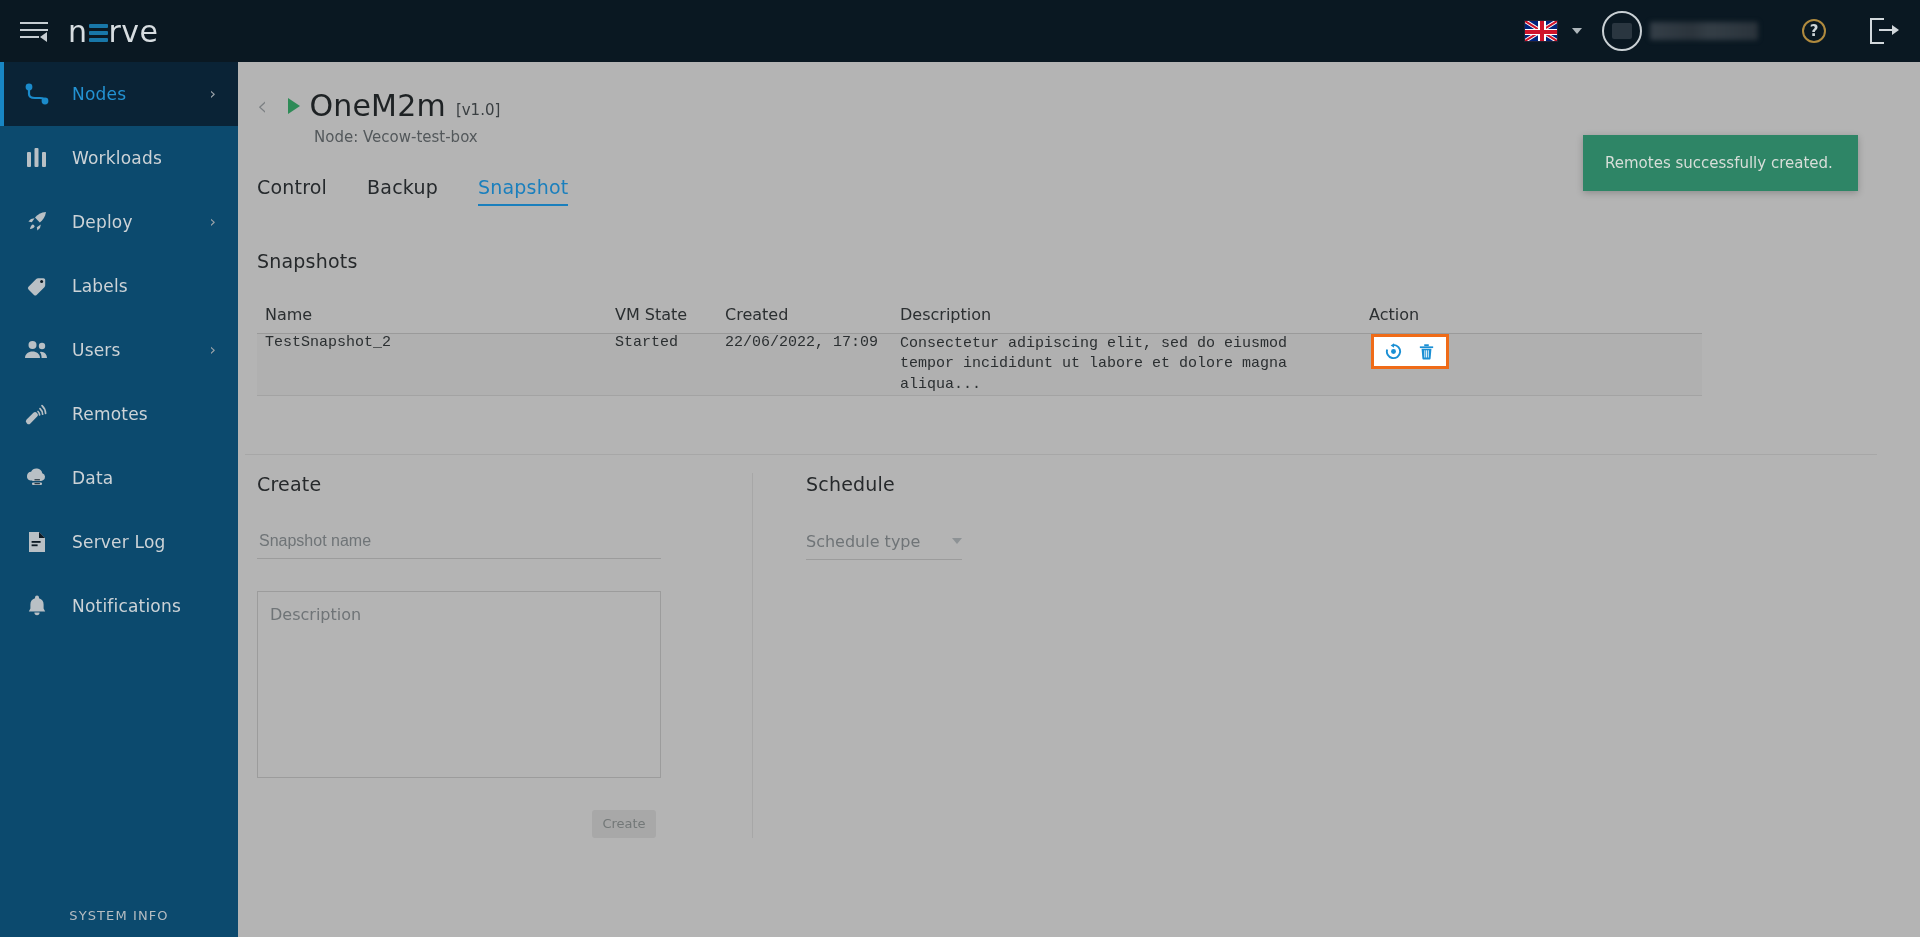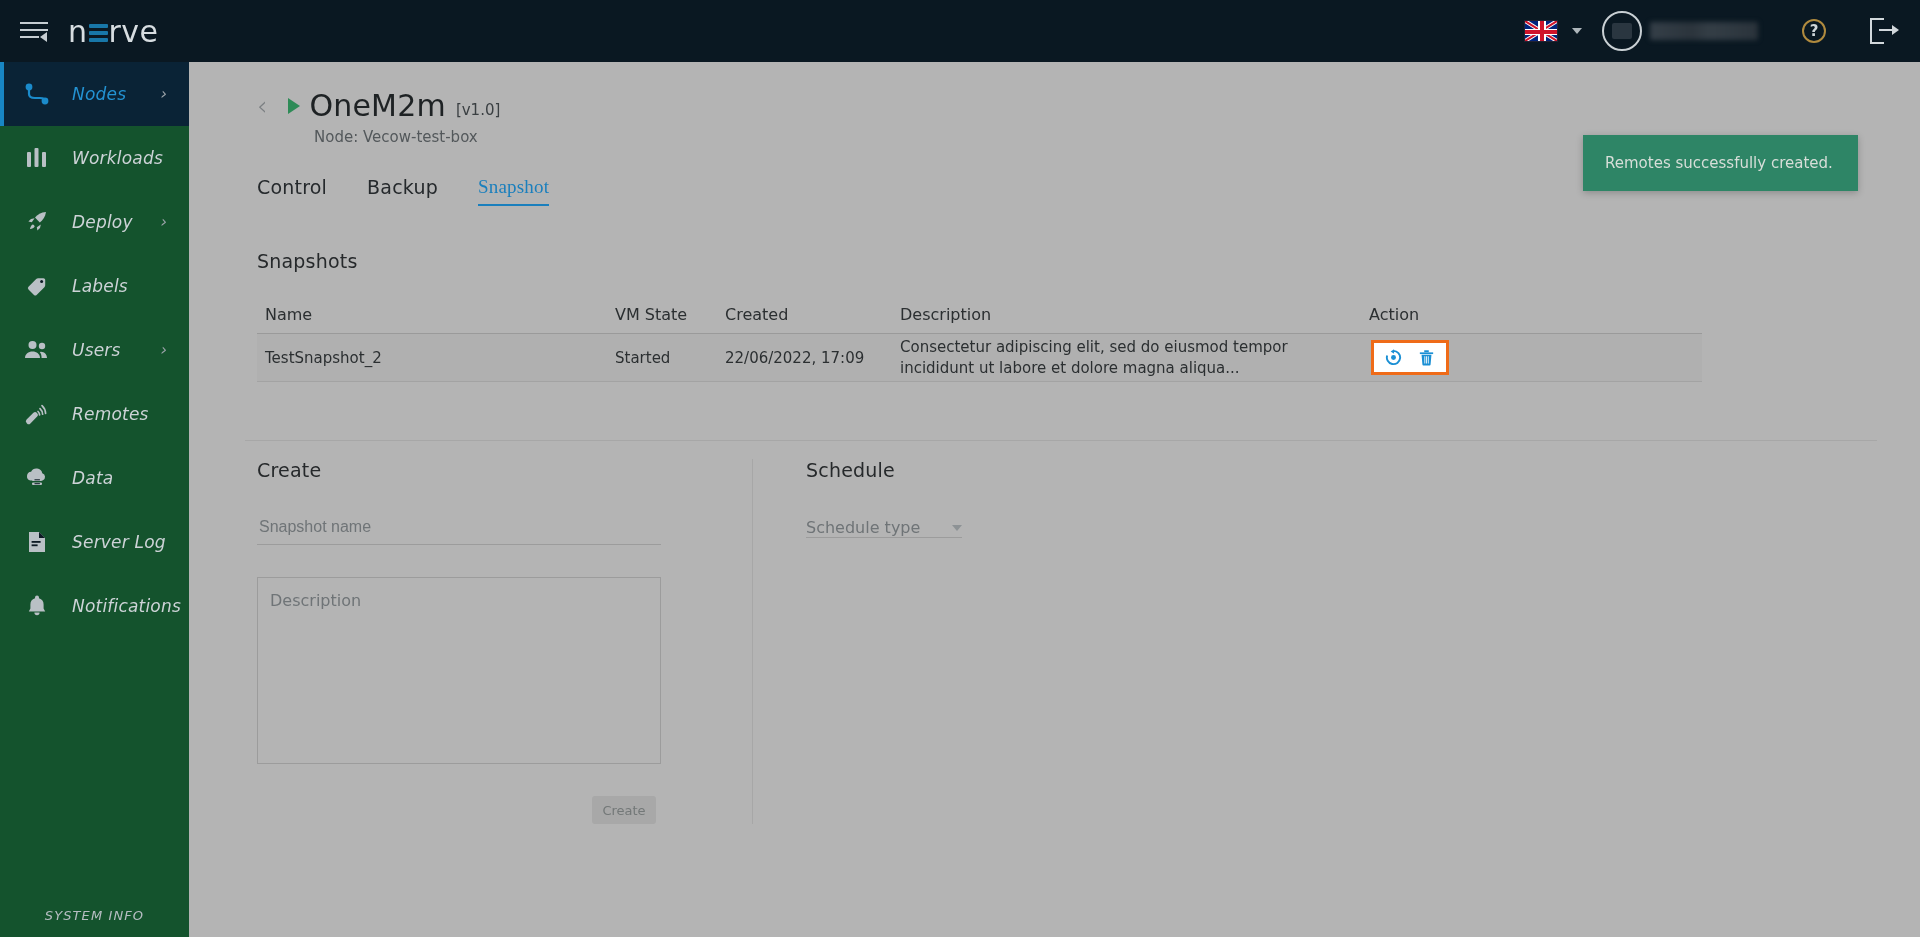--- a/index.html
+++ b/index.html
@@ -118,10 +118,9 @@
   
   .sidebar {
     position: absolute; top: 62px; left: 0;
-    width: 189px; height: 875px;
-    background: #14532d;
+    width: 238px; height: 875px;
+    background: #0c4a6e;
     z-index: 20;
-    font-style: italic;
   }
   .nav-item {
     height: 64px; display: flex; align-items: center;

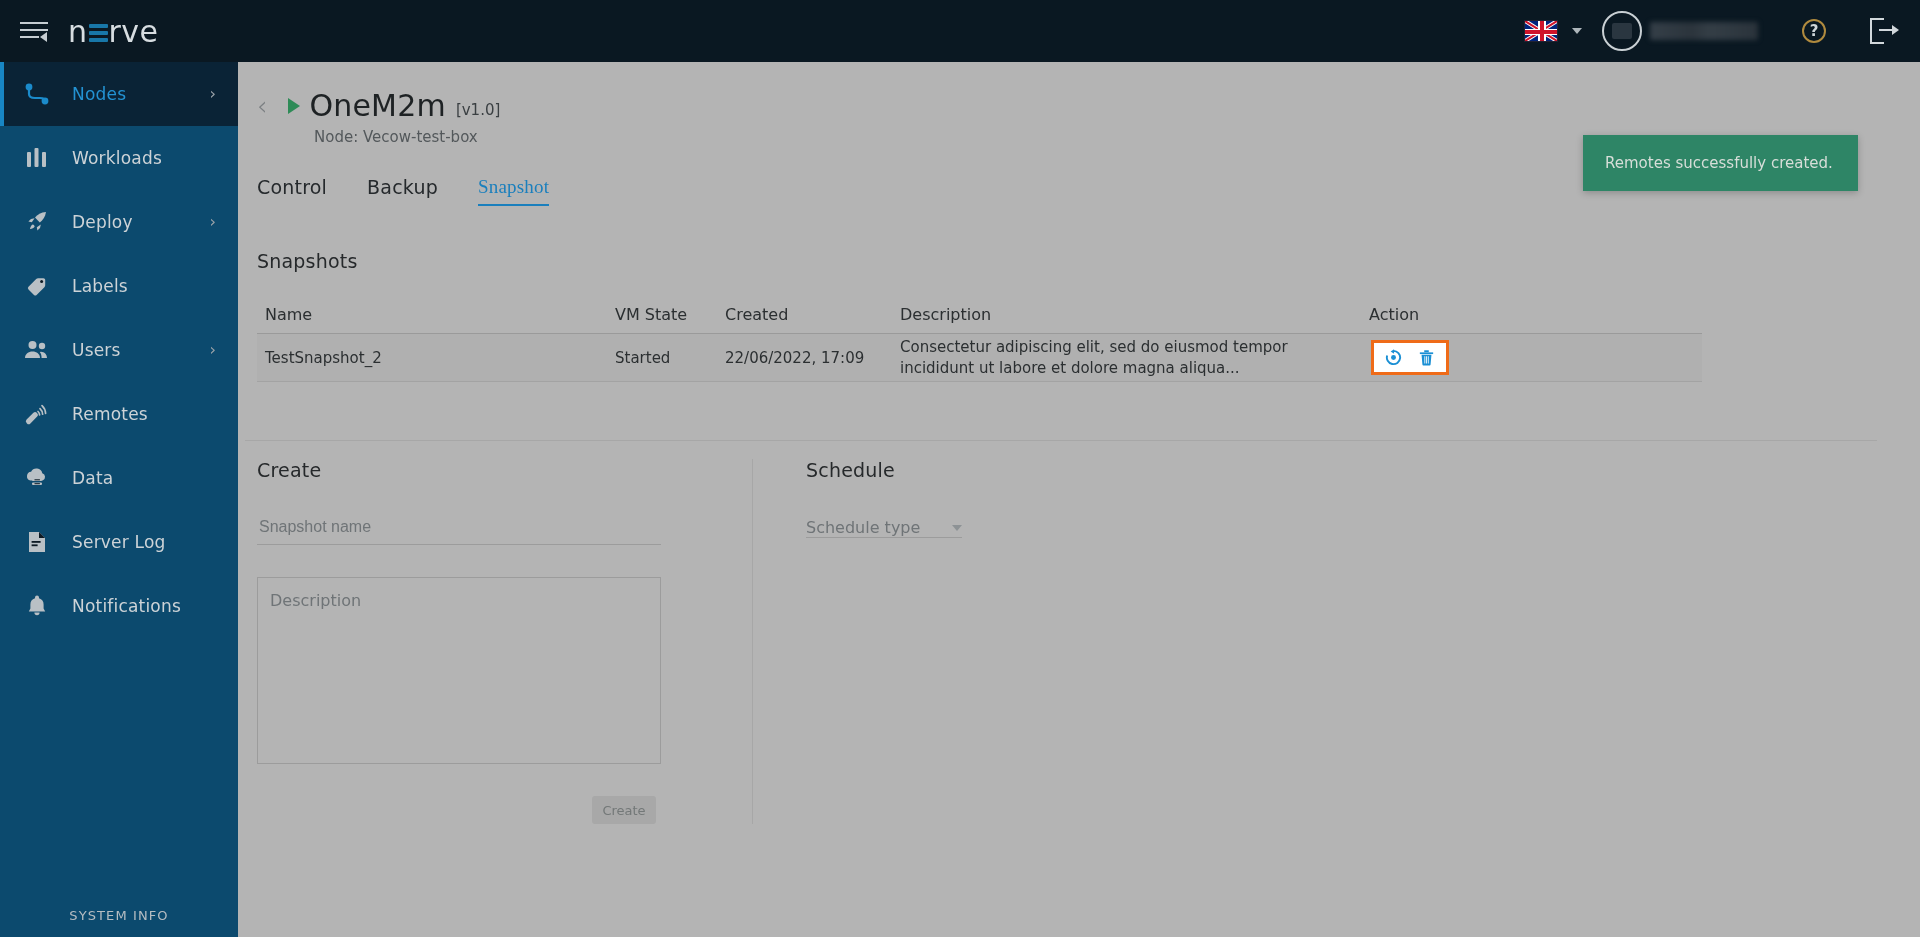--- a/index.html
+++ b/index.html
@@ -177,7 +177,7 @@
     font-size: 19px; color: #25292c; padding-bottom: 6px;
     cursor: pointer; letter-spacing: .2px;
   }
-  .tab.active { color: #1a7fbd; border-bottom: 2px solid #1a7fbd; font-family: Liberation Serif, serif; }
+  .tab.active { color: #1a7fbd; border-bottom: 2px solid #1a7fbd; }
 
   .section-title {
     font-size: 19px; color: #26292b; margin: 44px 0 0 52px; letter-spacing: .2px;

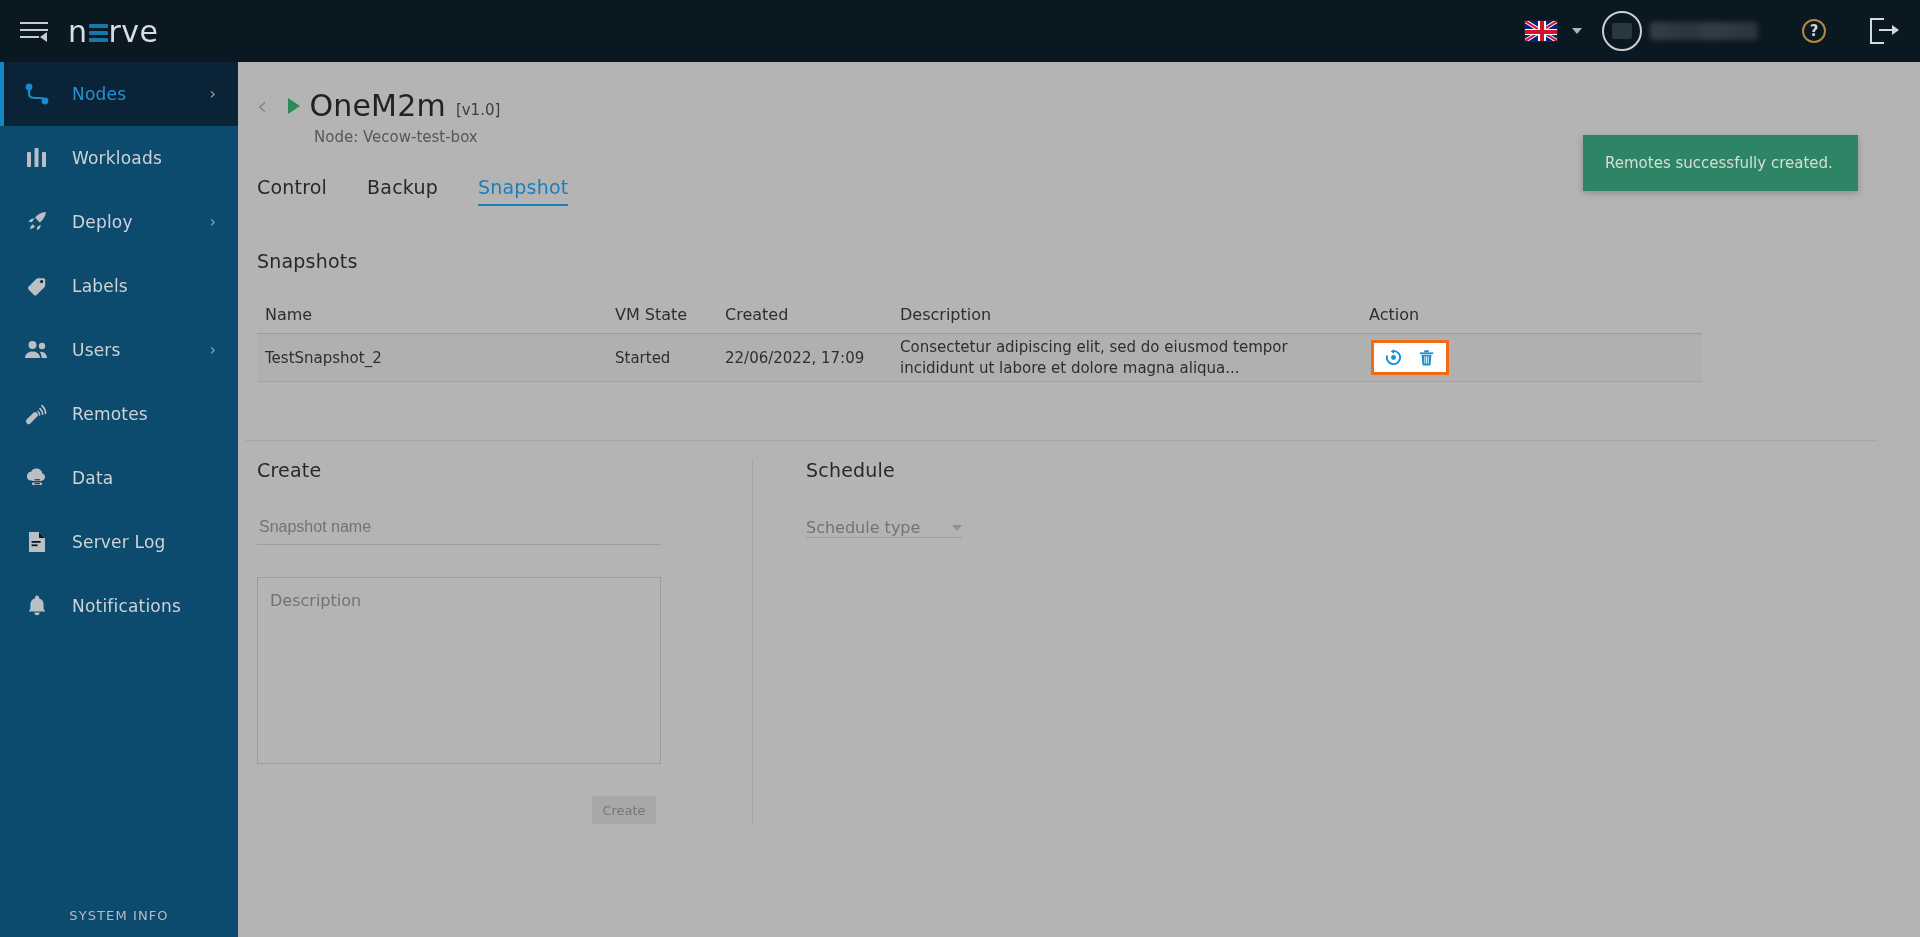--- a/index.html
+++ b/index.html
@@ -191,9 +191,9 @@
     font-size: 16px; color: #2b2f31;
   }
   .tbl-row {
-    display: flex; align-items: center; min-height: 48px;
+    display: flex; align-items: flex-start; min-height: 48px;
     background: #b0b0b0; border-bottom: 1px solid #a3a3a3;
-    font-size: 15px; color: #2b2f31;
+    font-size: 15px; color: #2b2f31; font-family: Liberation Mono, monospace;
   }
   .c-name { width: 358px; padding-left: 8px; }
   .c-state { width: 110px; }

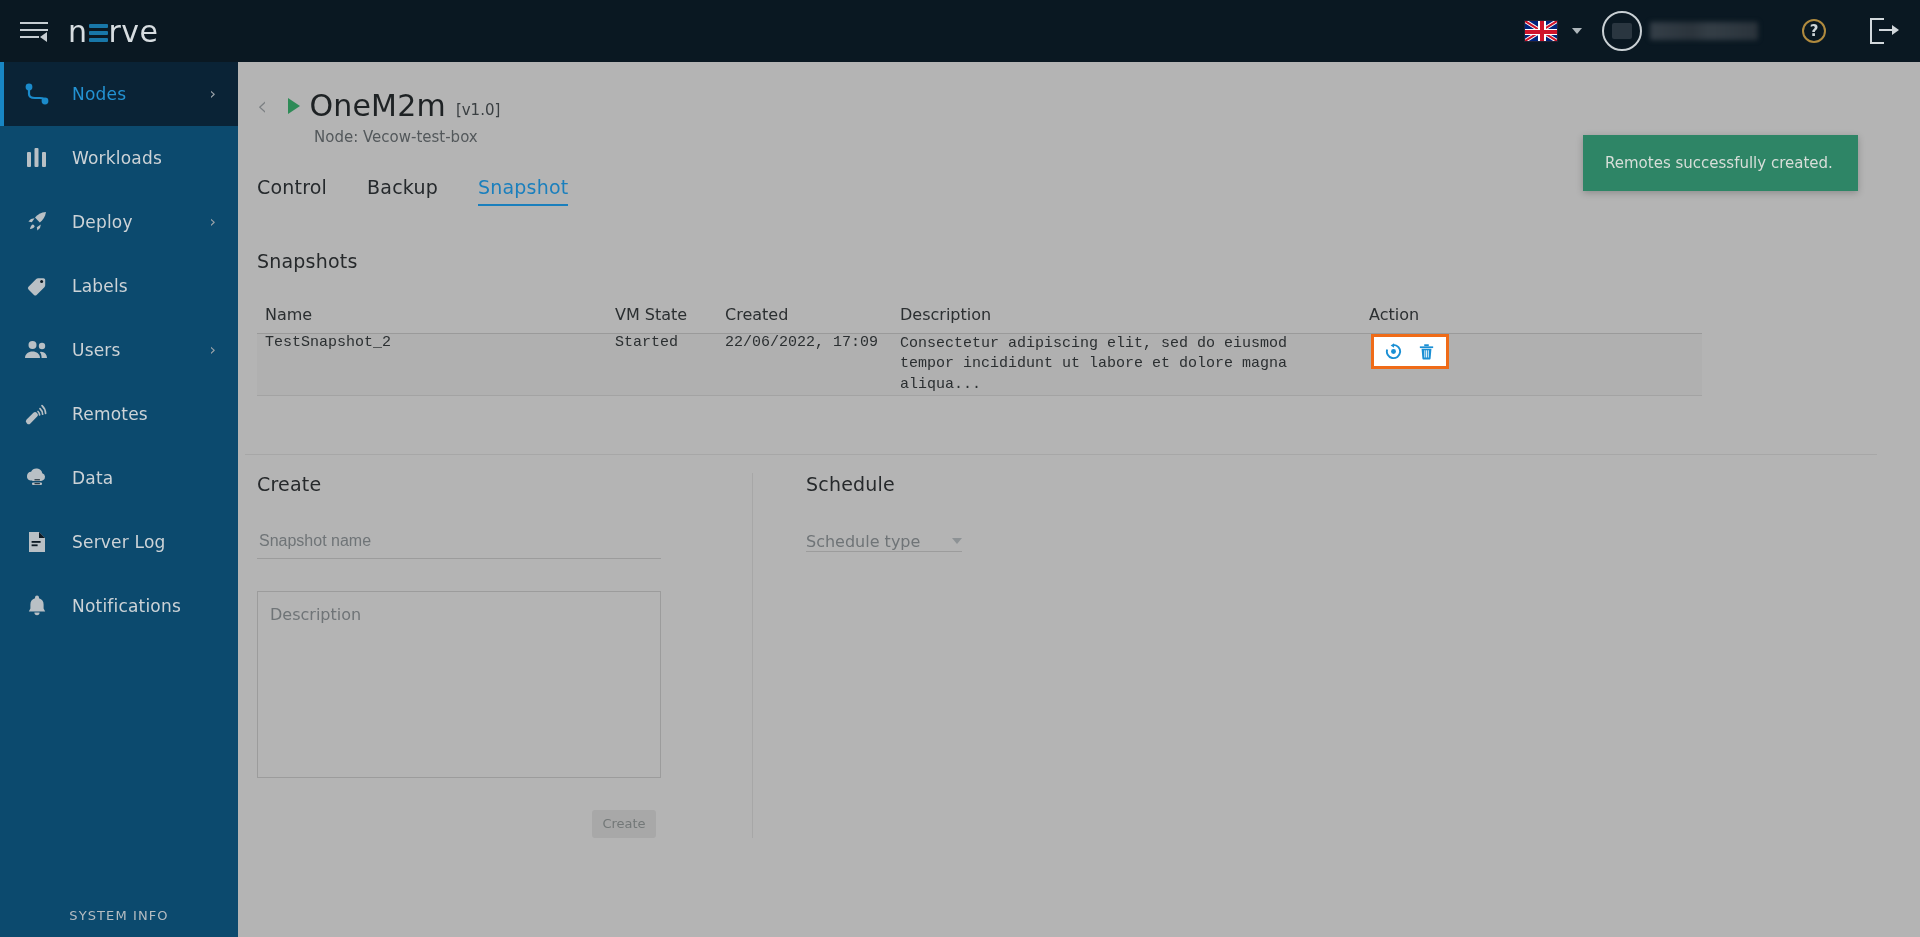--- a/index.html
+++ b/index.html
@@ -242,7 +242,7 @@
 
   .select-line {
     margin-top: 37px; width: 156px; border-bottom: 1px solid #9c9c9c;
-    display: flex; align-items: center; padding-bottom: 0;
+    display: flex; align-items: center; padding-bottom: 8px;
     cursor: pointer;
   }
   .select-line .ph { font-size: 16px; color: #6f7477; }

